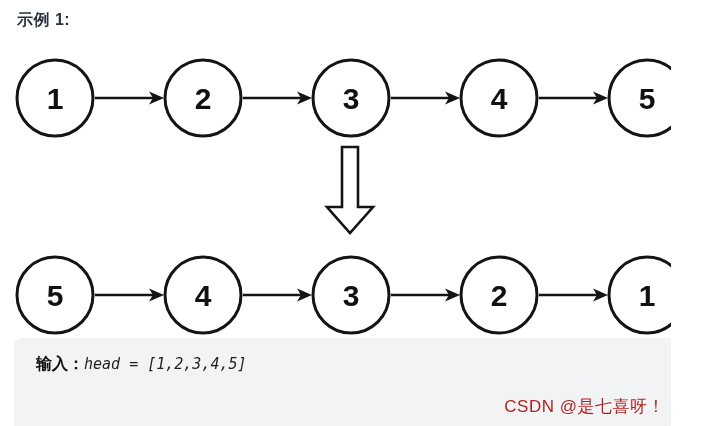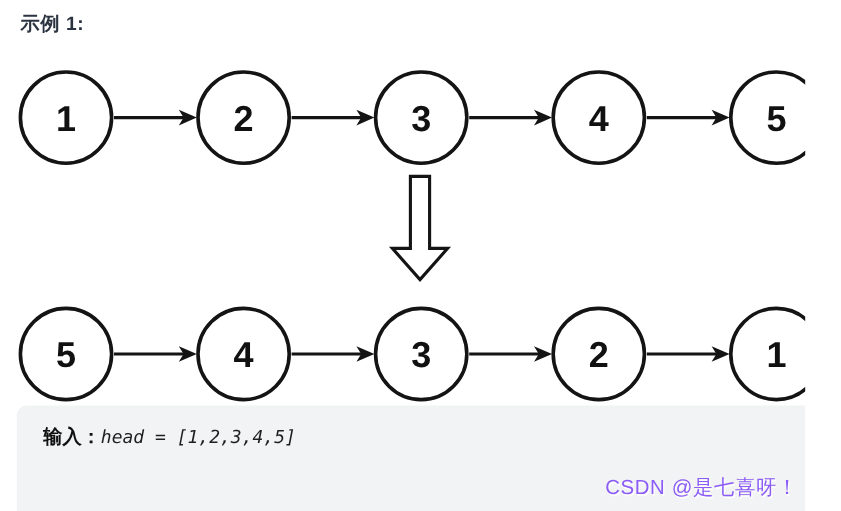--- a/index.html
+++ b/index.html
@@ -62,7 +62,7 @@
     right: 6px;
     bottom: 8px;
     font-size: 17px;
-    color: #8b5cf6;
+    color: #b91c1c;
     text-shadow: 1px 1px 0 #ffffff;
     letter-spacing: 0.5px;
   }

